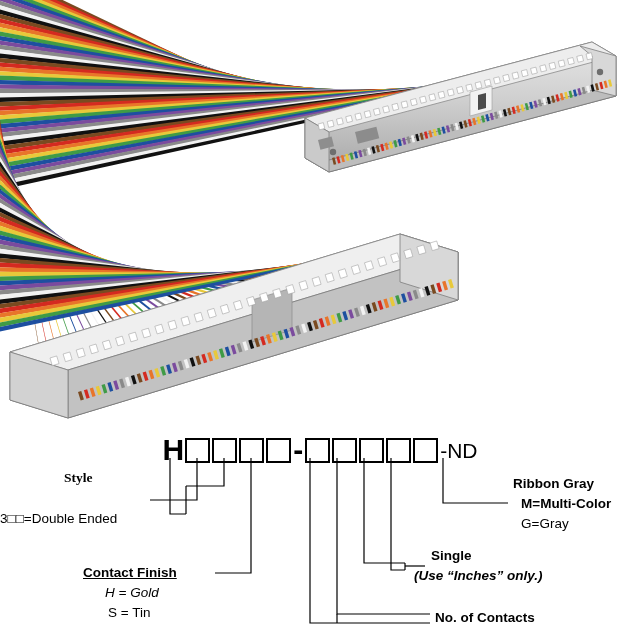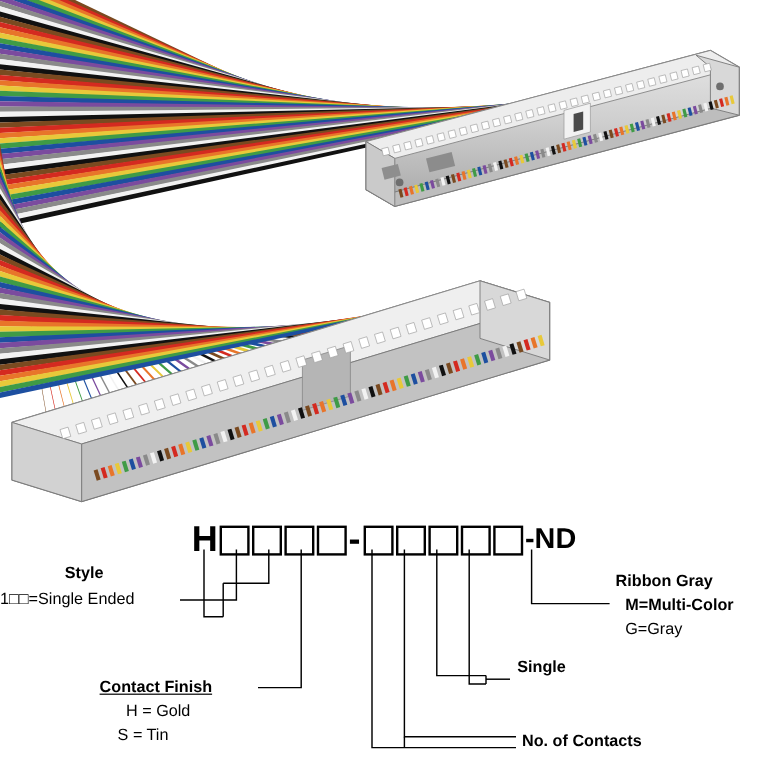--- a/index.html
+++ b/index.html
@@ -78,8 +78,8 @@
     margin: 0 1px;
   }
   .pn-suffix {
-    font-size: 24px;
-    font-weight: bold;
+    font-size: 21px;
+    font-weight: normal;
     color: #000;
     line-height: 1;
     margin-left: 1px;

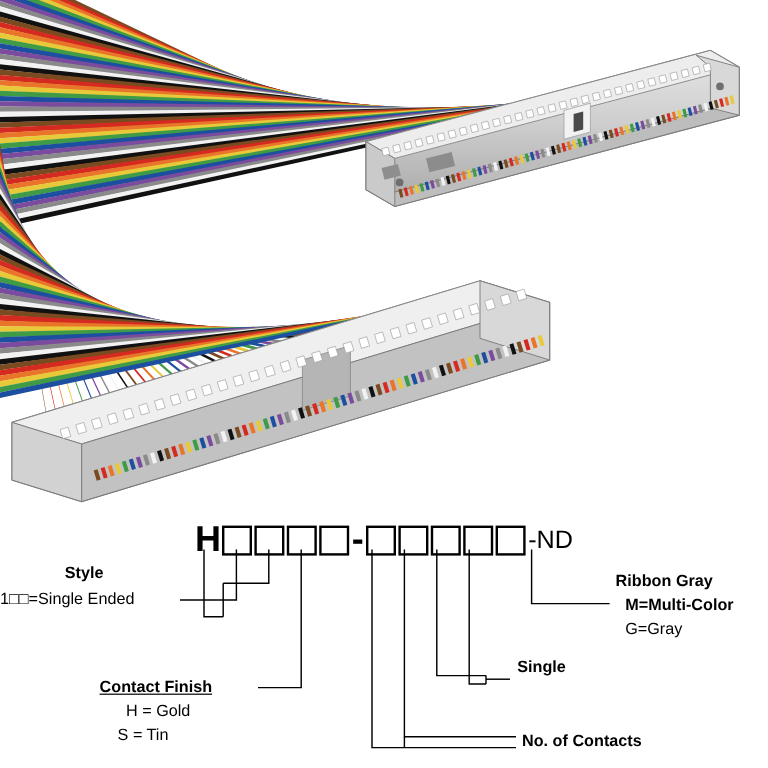--- a/index.html
+++ b/index.html
@@ -506,7 +506,7 @@
       </g>
     </svg>
 
-    <div class="lbl bold" style="left:54px; top:52px;">Style</div>
+    <div class="lbl bold" style="left:64px; top:52px;font-family:Liberation Serif, serif;">Style</div>
     <div class="lbl" style="left:0px; top:73px;">1□□=Single Ended</div>
 
     <div class="lbl bold" style="left:83px; top:147px;text-decoration:underline;">Contact Finish</div>

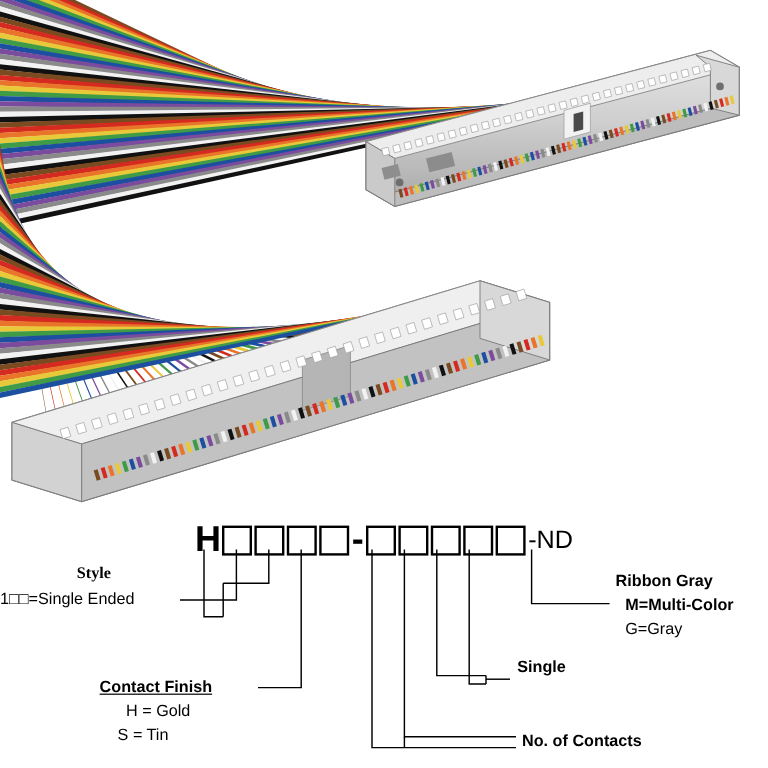--- a/index.html
+++ b/index.html
@@ -507,7 +507,6 @@
     </svg>
 
     <div class="lbl bold" style="left:64px; top:52px;font-family:Liberation Serif, serif;">Style</div>
-    <div class="lbl" style="left:0px; top:73px;">1□□=Single Ended</div>
 
     <div class="lbl bold" style="left:83px; top:147px;text-decoration:underline;">Contact Finish</div>
     <div class="lbl" style="left:105px; top:167px;">H = Gold</div>

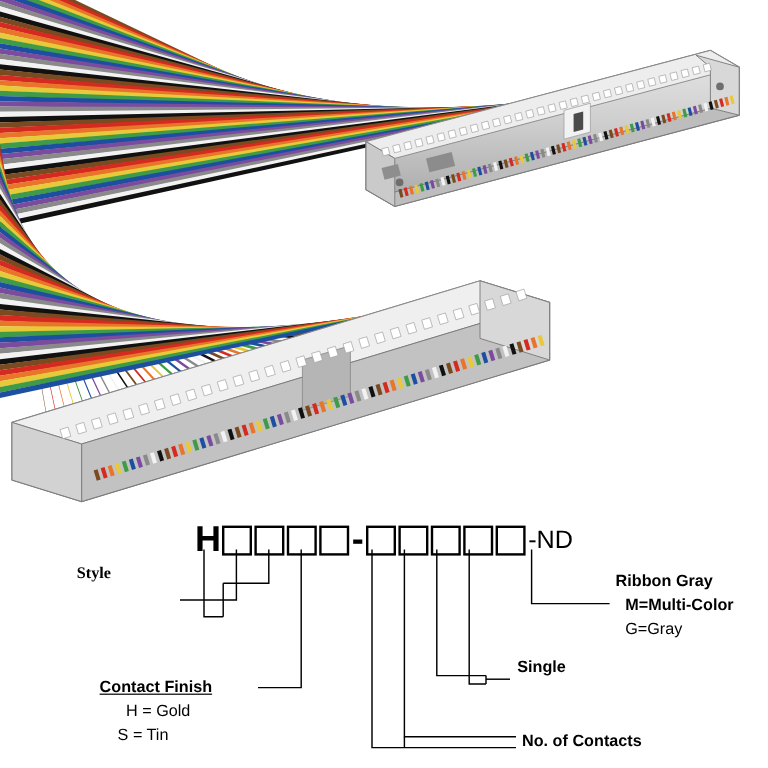--- a/index.html
+++ b/index.html
@@ -507,6 +507,7 @@
     </svg>
 
     <div class="lbl bold" style="left:64px; top:52px;font-family:Liberation Serif, serif;">Style</div>
+    <div class="lbl" style="left:0px; top:93px;">3□□=Double Ended</div>
 
     <div class="lbl bold" style="left:83px; top:147px;text-decoration:underline;">Contact Finish</div>
     <div class="lbl" style="left:105px; top:167px;">H = Gold</div>

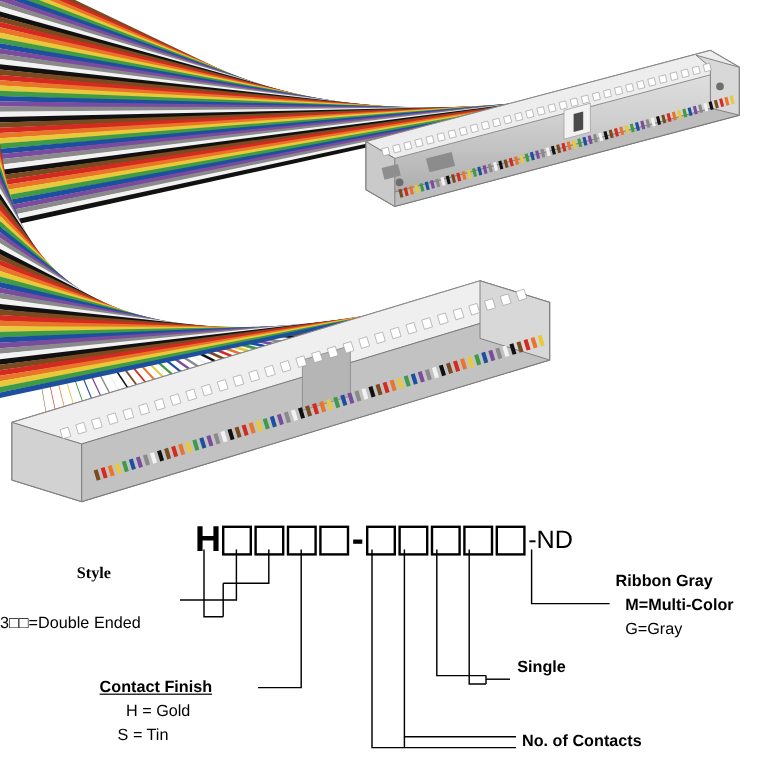--- a/index.html
+++ b/index.html
@@ -516,6 +516,7 @@
     <div class="lbl bold" style="left:435px; top:192px;">No. of Contacts</div>
 
     <div class="lbl bold" style="left:431px; top:130px;">Single</div>
+    <div class="lbl bold italic" style="left:414px; top:150px;">(Use “Inches” only.)</div>
 
     <div class="lbl bold" style="left:513px; top:58px;">Ribbon Gray</div>
     <div class="lbl" style="left:521px; top:78px;font-weight:bold;">M=Multi-Color</div>

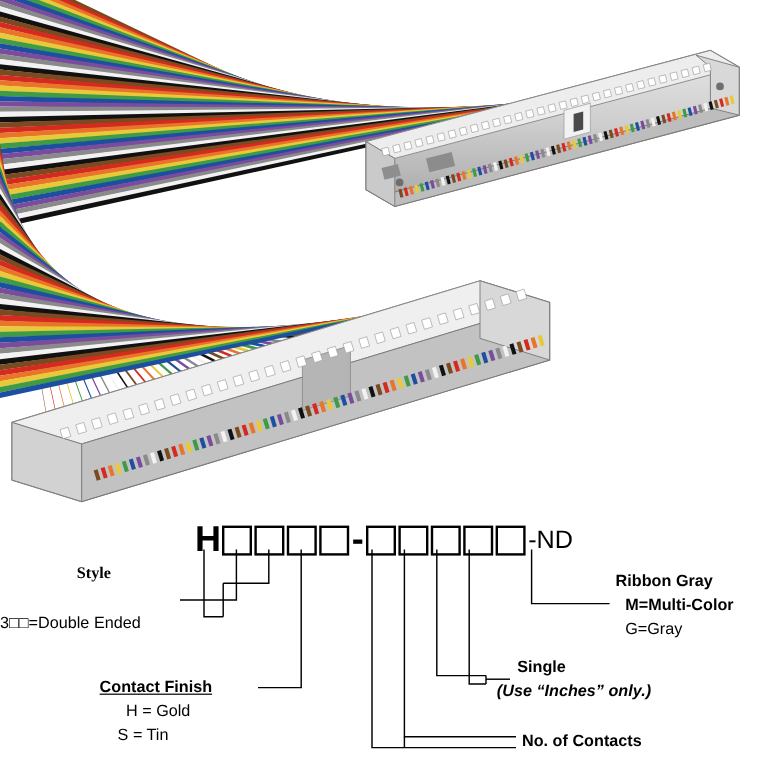--- a/index.html
+++ b/index.html
@@ -510,7 +510,7 @@
     <div class="lbl" style="left:0px; top:93px;">3□□=Double Ended</div>
 
     <div class="lbl bold" style="left:83px; top:147px;text-decoration:underline;">Contact Finish</div>
-    <div class="lbl" style="left:105px; top:167px;">H = Gold</div>
+    <div class="lbl" style="left:105px; top:167px;font-style:italic;">H = Gold</div>
     <div class="lbl" style="left:98px; top:187px;">S = Tin</div>
 
     <div class="lbl bold" style="left:435px; top:192px;">No. of Contacts</div>

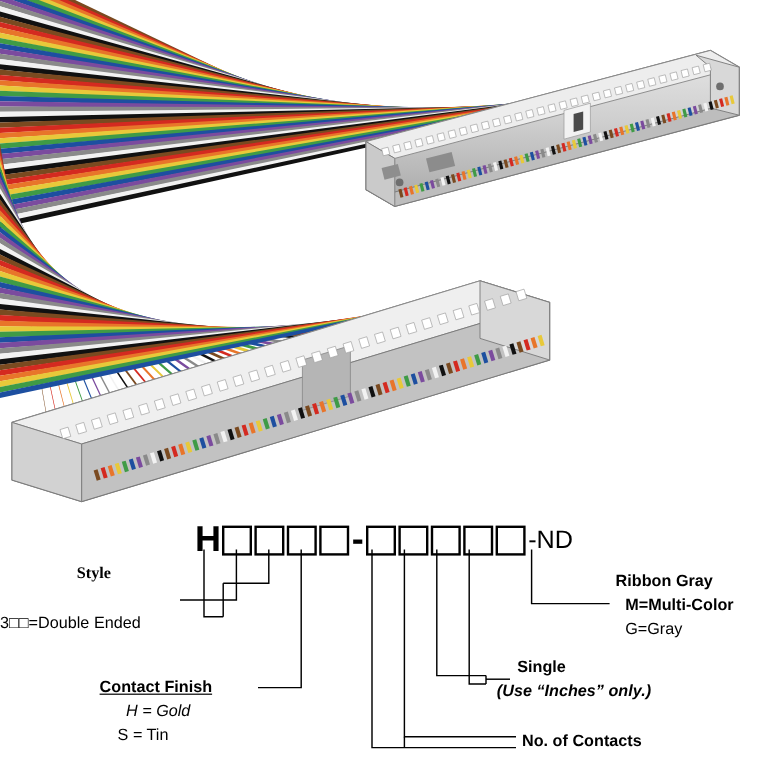--- a/index.html
+++ b/index.html
@@ -511,7 +511,7 @@
 
     <div class="lbl bold" style="left:83px; top:147px;text-decoration:underline;">Contact Finish</div>
     <div class="lbl" style="left:105px; top:167px;font-style:italic;">H = Gold</div>
-    <div class="lbl" style="left:98px; top:187px;">S = Tin</div>
+    <div class="lbl" style="left:108px; top:187px;">S = Tin</div>
 
     <div class="lbl bold" style="left:435px; top:192px;">No. of Contacts</div>
 

